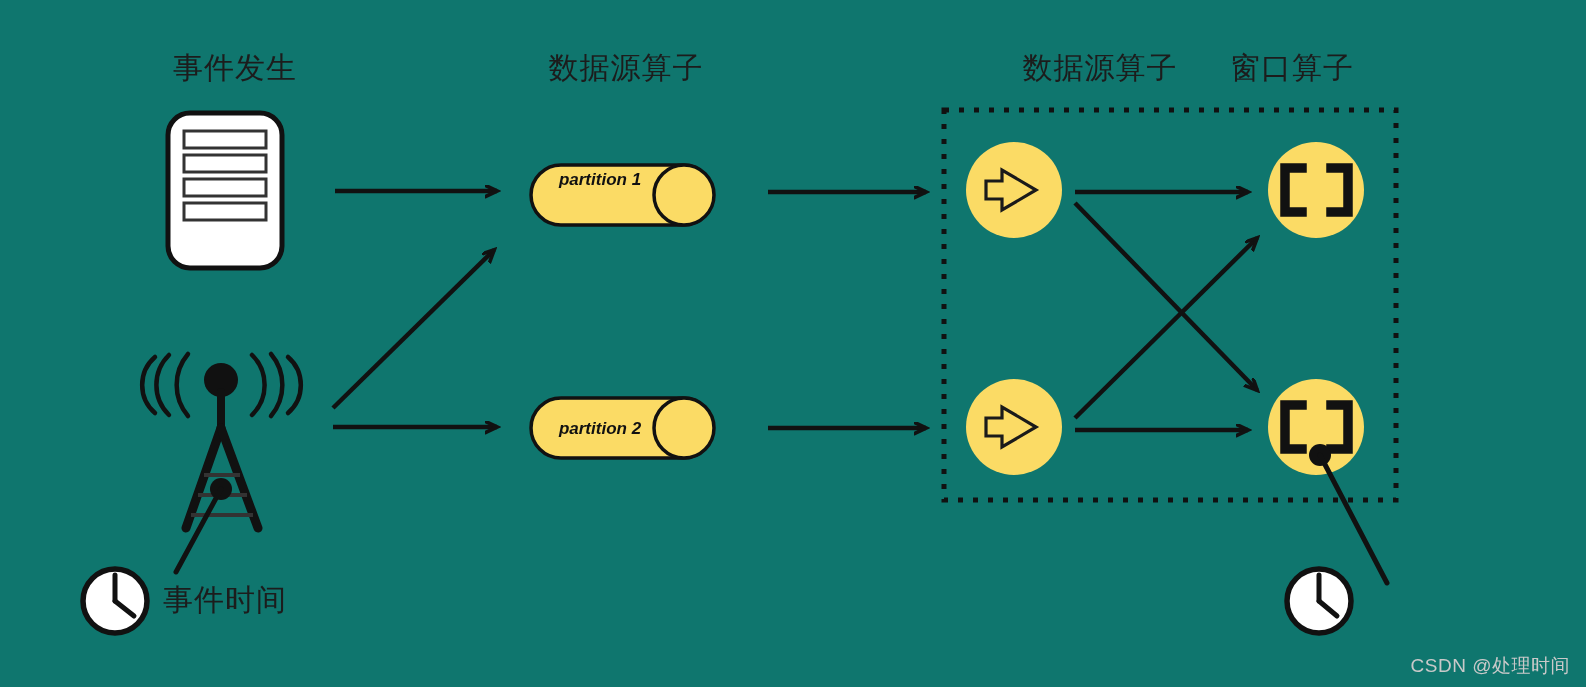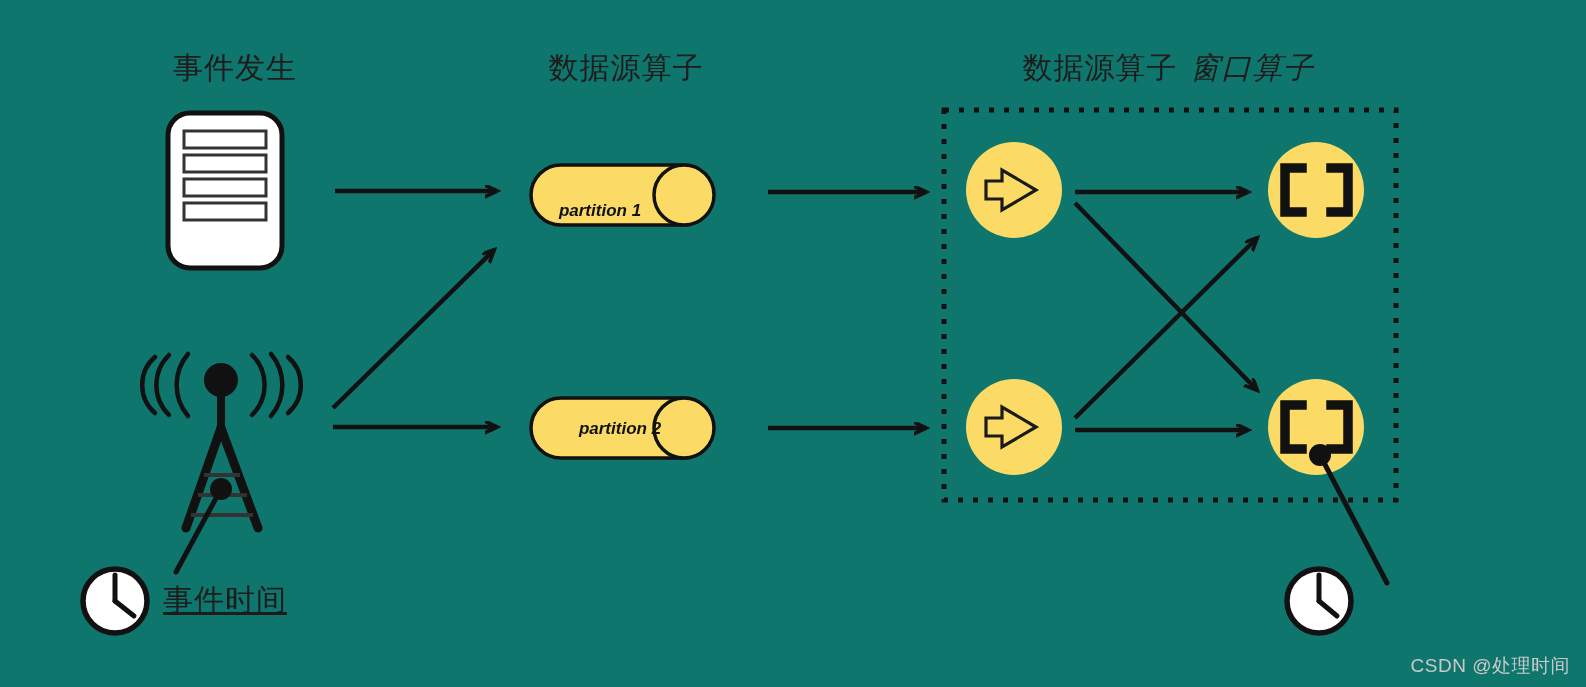--- a/index.html
+++ b/index.html
@@ -180,7 +180,7 @@
   <div class="col-title" style="left:235px; top:48px;">事件发生</div>
   <div class="col-title" style="left:626px; top:48px;">数据源算子</div>
   <div class="col-title" style="left:1100px; top:48px;">数据源算子</div>
-  <div class="col-title" style="left:1252px; top:48px;font-style:italic;">窗口算子</div>
+  <div class="col-title" style="left:1292px; top:48px;">窗口算子</div>
 
   <div class="capsule-label" style="left:600px; top:211px;">partition 1</div>
   <div class="capsule-label" style="left:600px; top:429px;margin-left:20px;">partition 2</div>

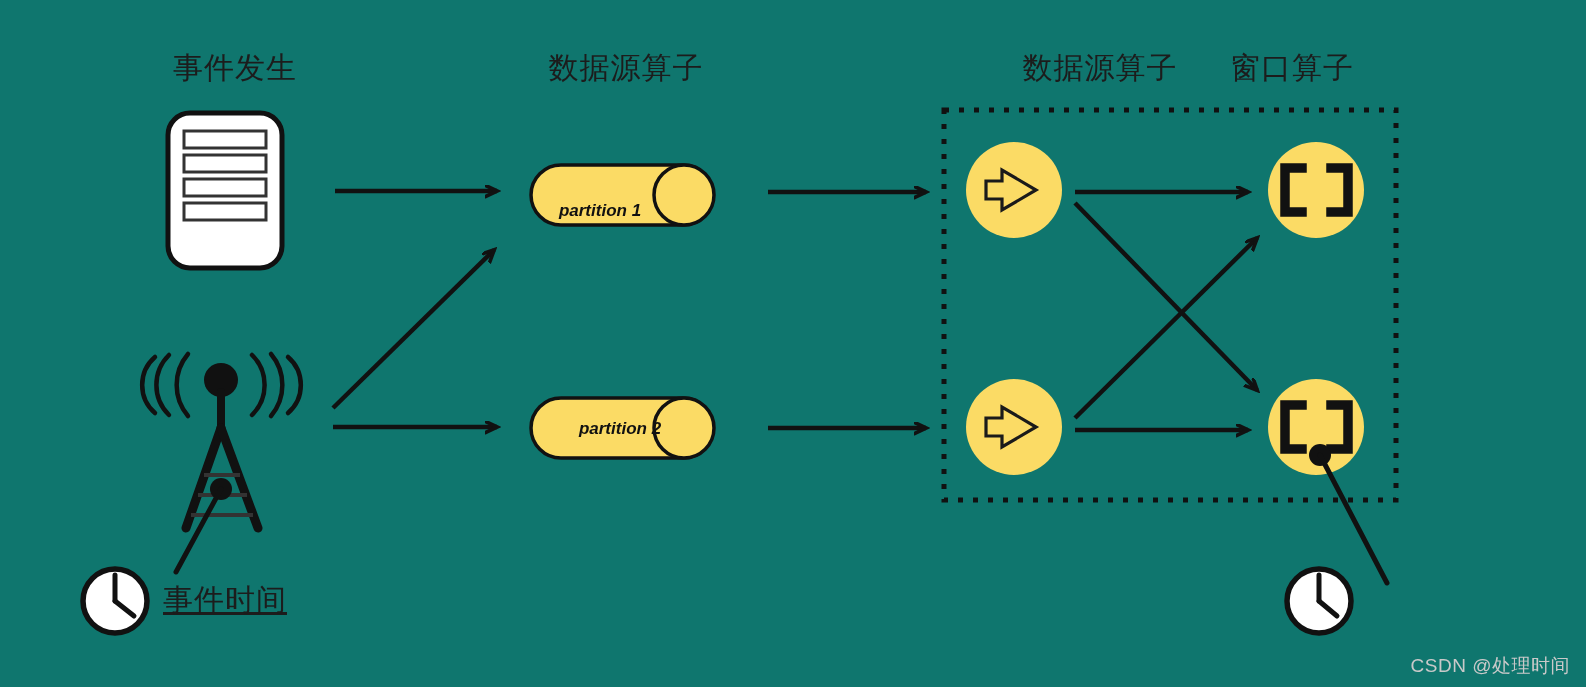--- a/index.html
+++ b/index.html
@@ -182,7 +182,7 @@
   <div class="col-title" style="left:1100px; top:48px;">数据源算子</div>
   <div class="col-title" style="left:1292px; top:48px;">窗口算子</div>
 
-  <div class="capsule-label" style="left:600px; top:211px;">partition 1</div>
+  <div class="capsule-label" style="left:600px; top:180px;">partition 1</div>
   <div class="capsule-label" style="left:600px; top:429px;margin-left:20px;">partition 2</div>
 
   <div class="time-label" style="left:163px; top:580px;text-decoration:underline;">事件时间</div>

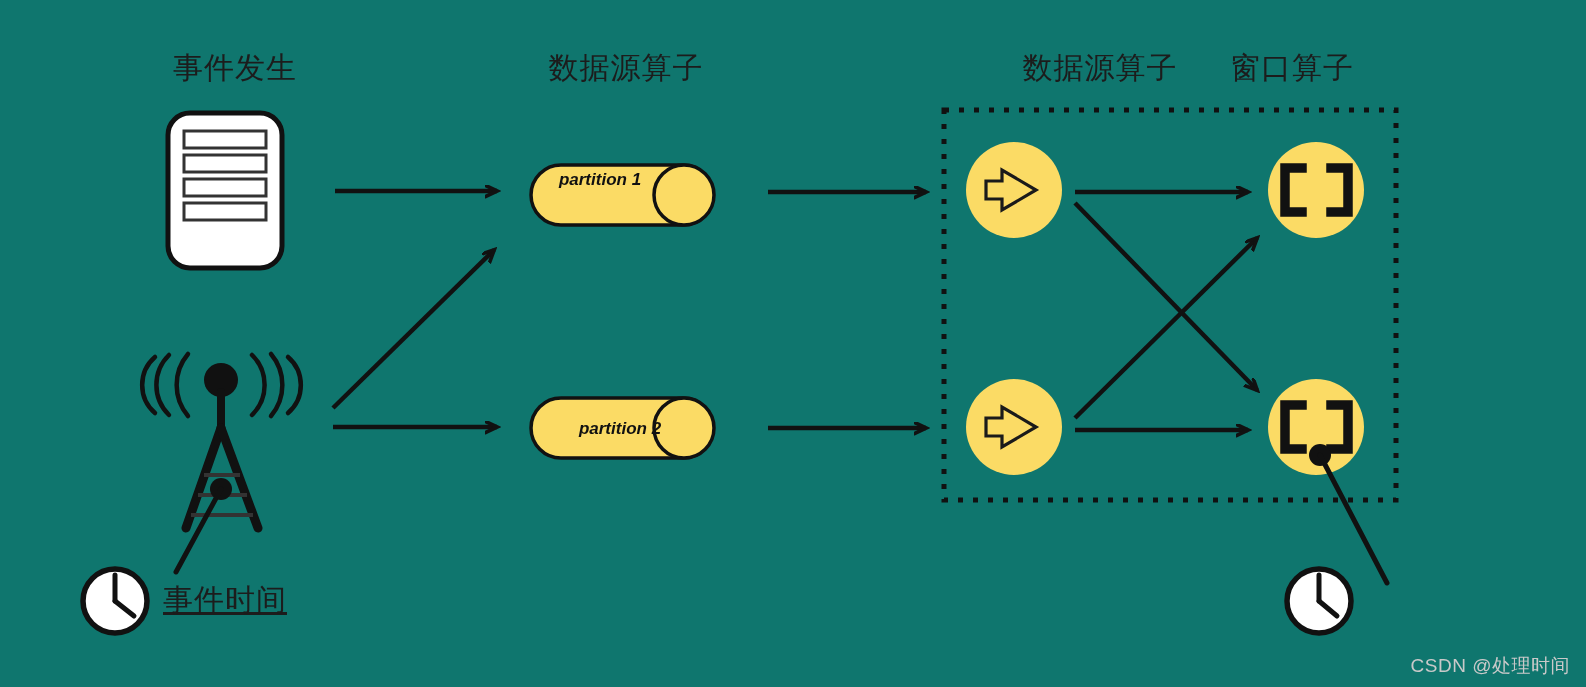--- a/index.html
+++ b/index.html
@@ -183,7 +183,7 @@
   <div class="col-title" style="left:1292px; top:48px;">窗口算子</div>
 
   <div class="capsule-label" style="left:600px; top:180px;">partition 1</div>
-  <div class="capsule-label" style="left:600px; top:429px;margin-left:20px;">partition 2</div>
+  <div class="capsule-label" style="left:600px; top:429px;">partition 2</div>
 
   <div class="time-label" style="left:163px; top:580px;text-decoration:underline;">事件时间</div>
 

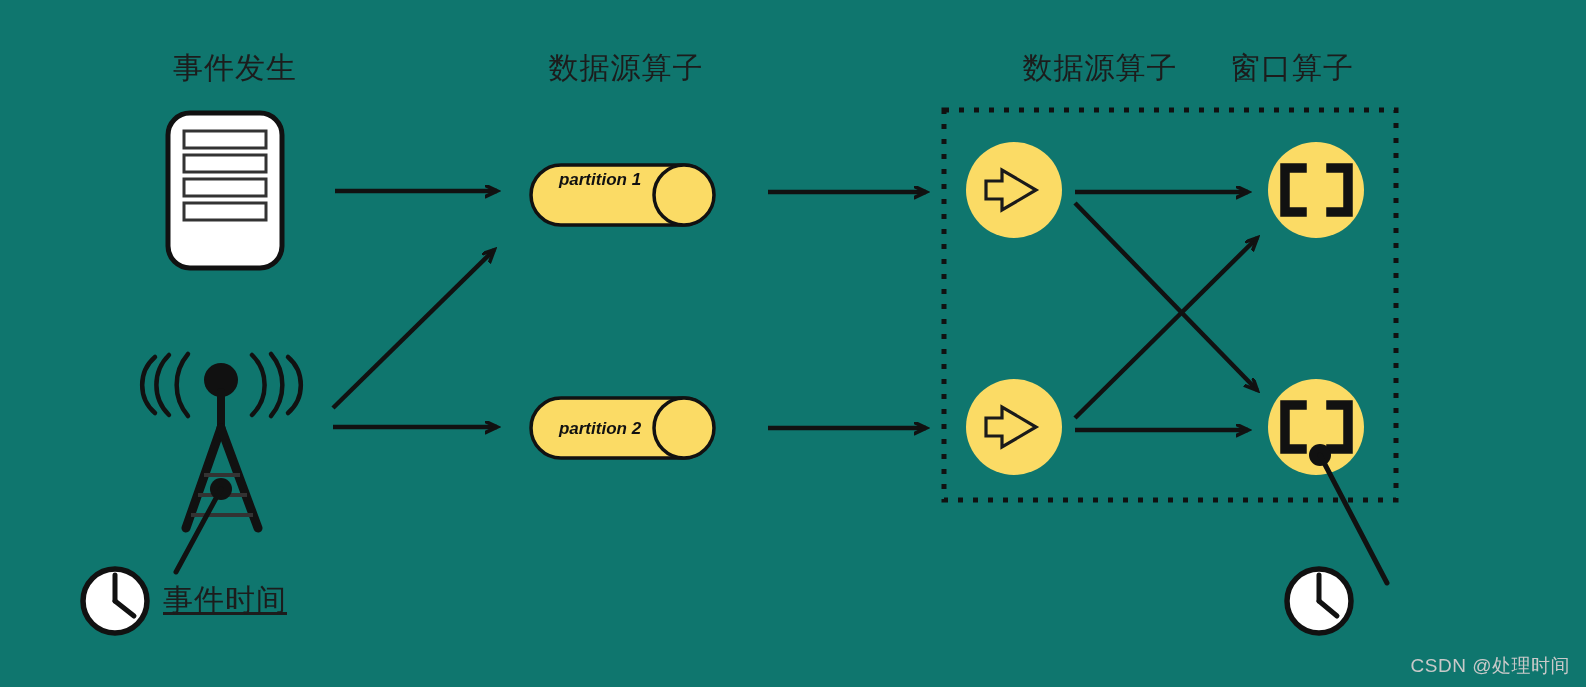--- a/index.html
+++ b/index.html
@@ -185,7 +185,7 @@
   <div class="capsule-label" style="left:600px; top:180px;">partition 1</div>
   <div class="capsule-label" style="left:600px; top:429px;">partition 2</div>
 
-  <div class="time-label" style="left:163px; top:580px;text-decoration:underline;">事件时间</div>
+  <div class="time-label" style="left:163px; top:580px;">事件时间</div>
 
   <div class="watermark">CSDN @处理时间</div>
 

